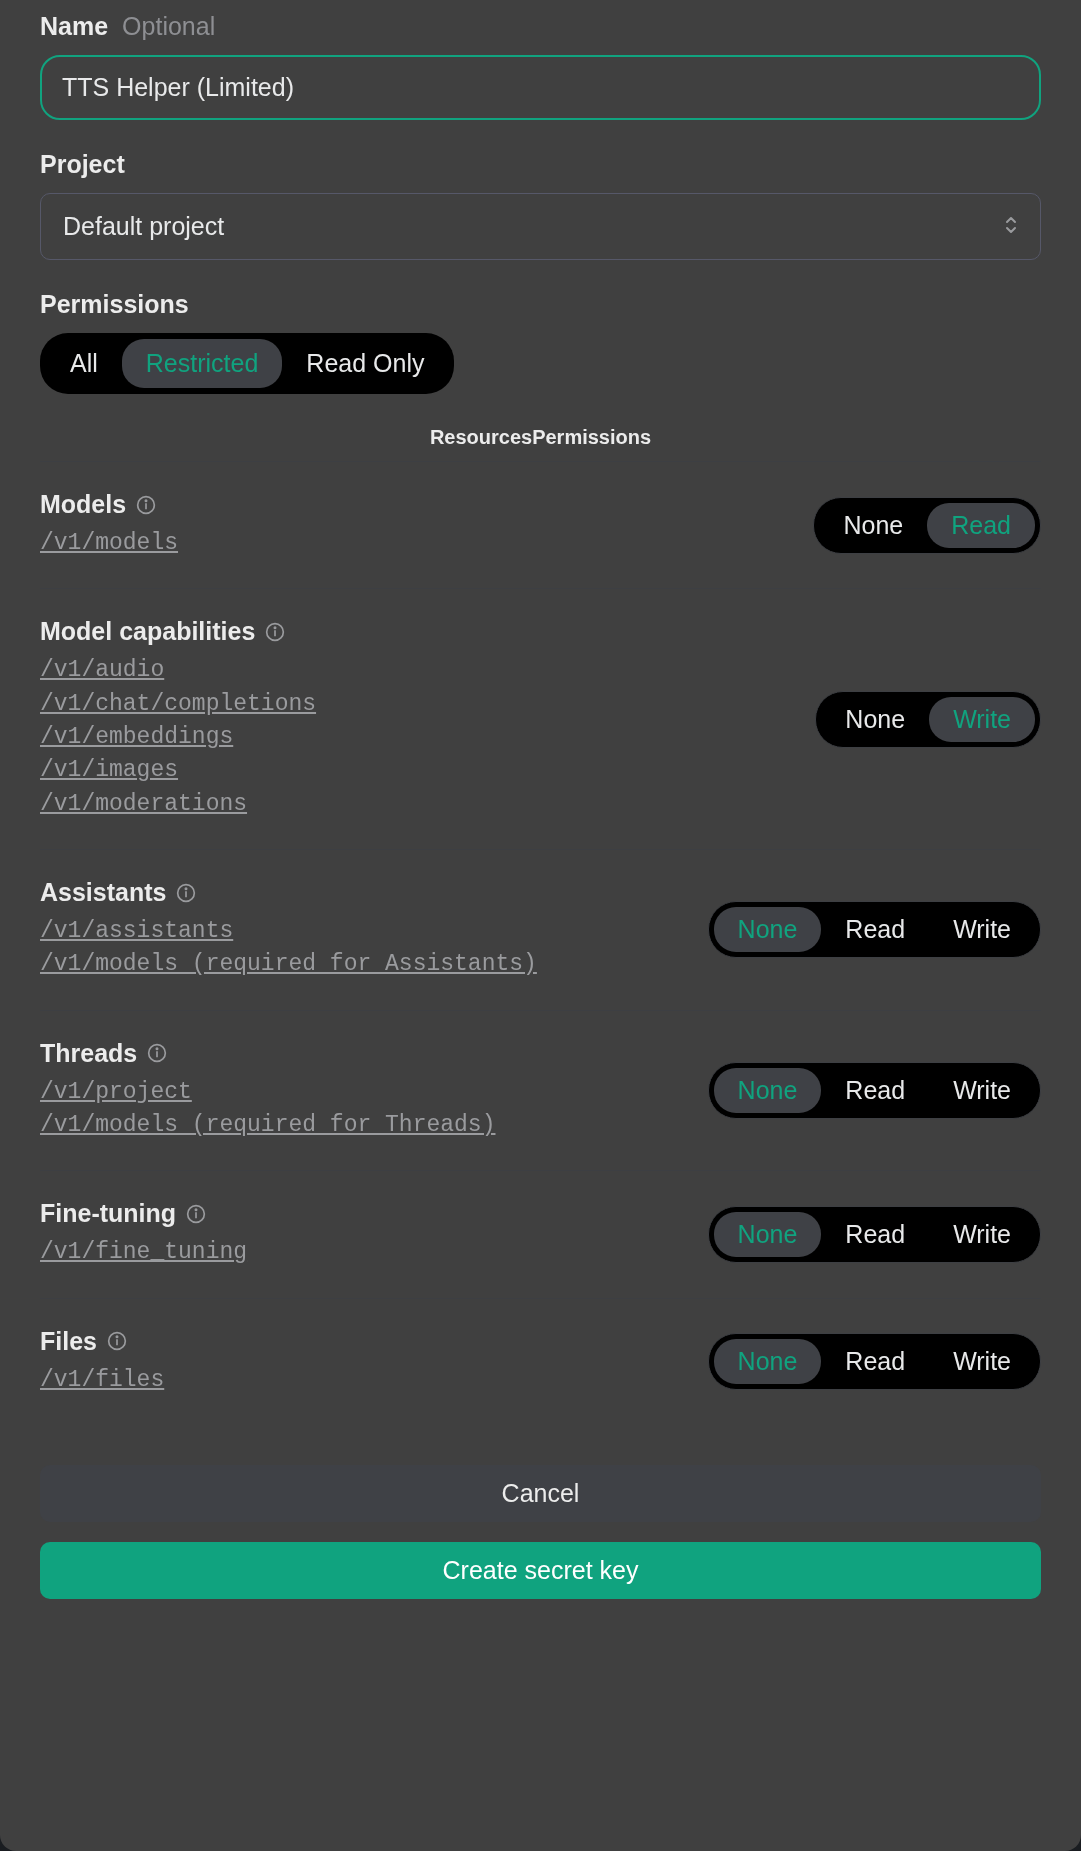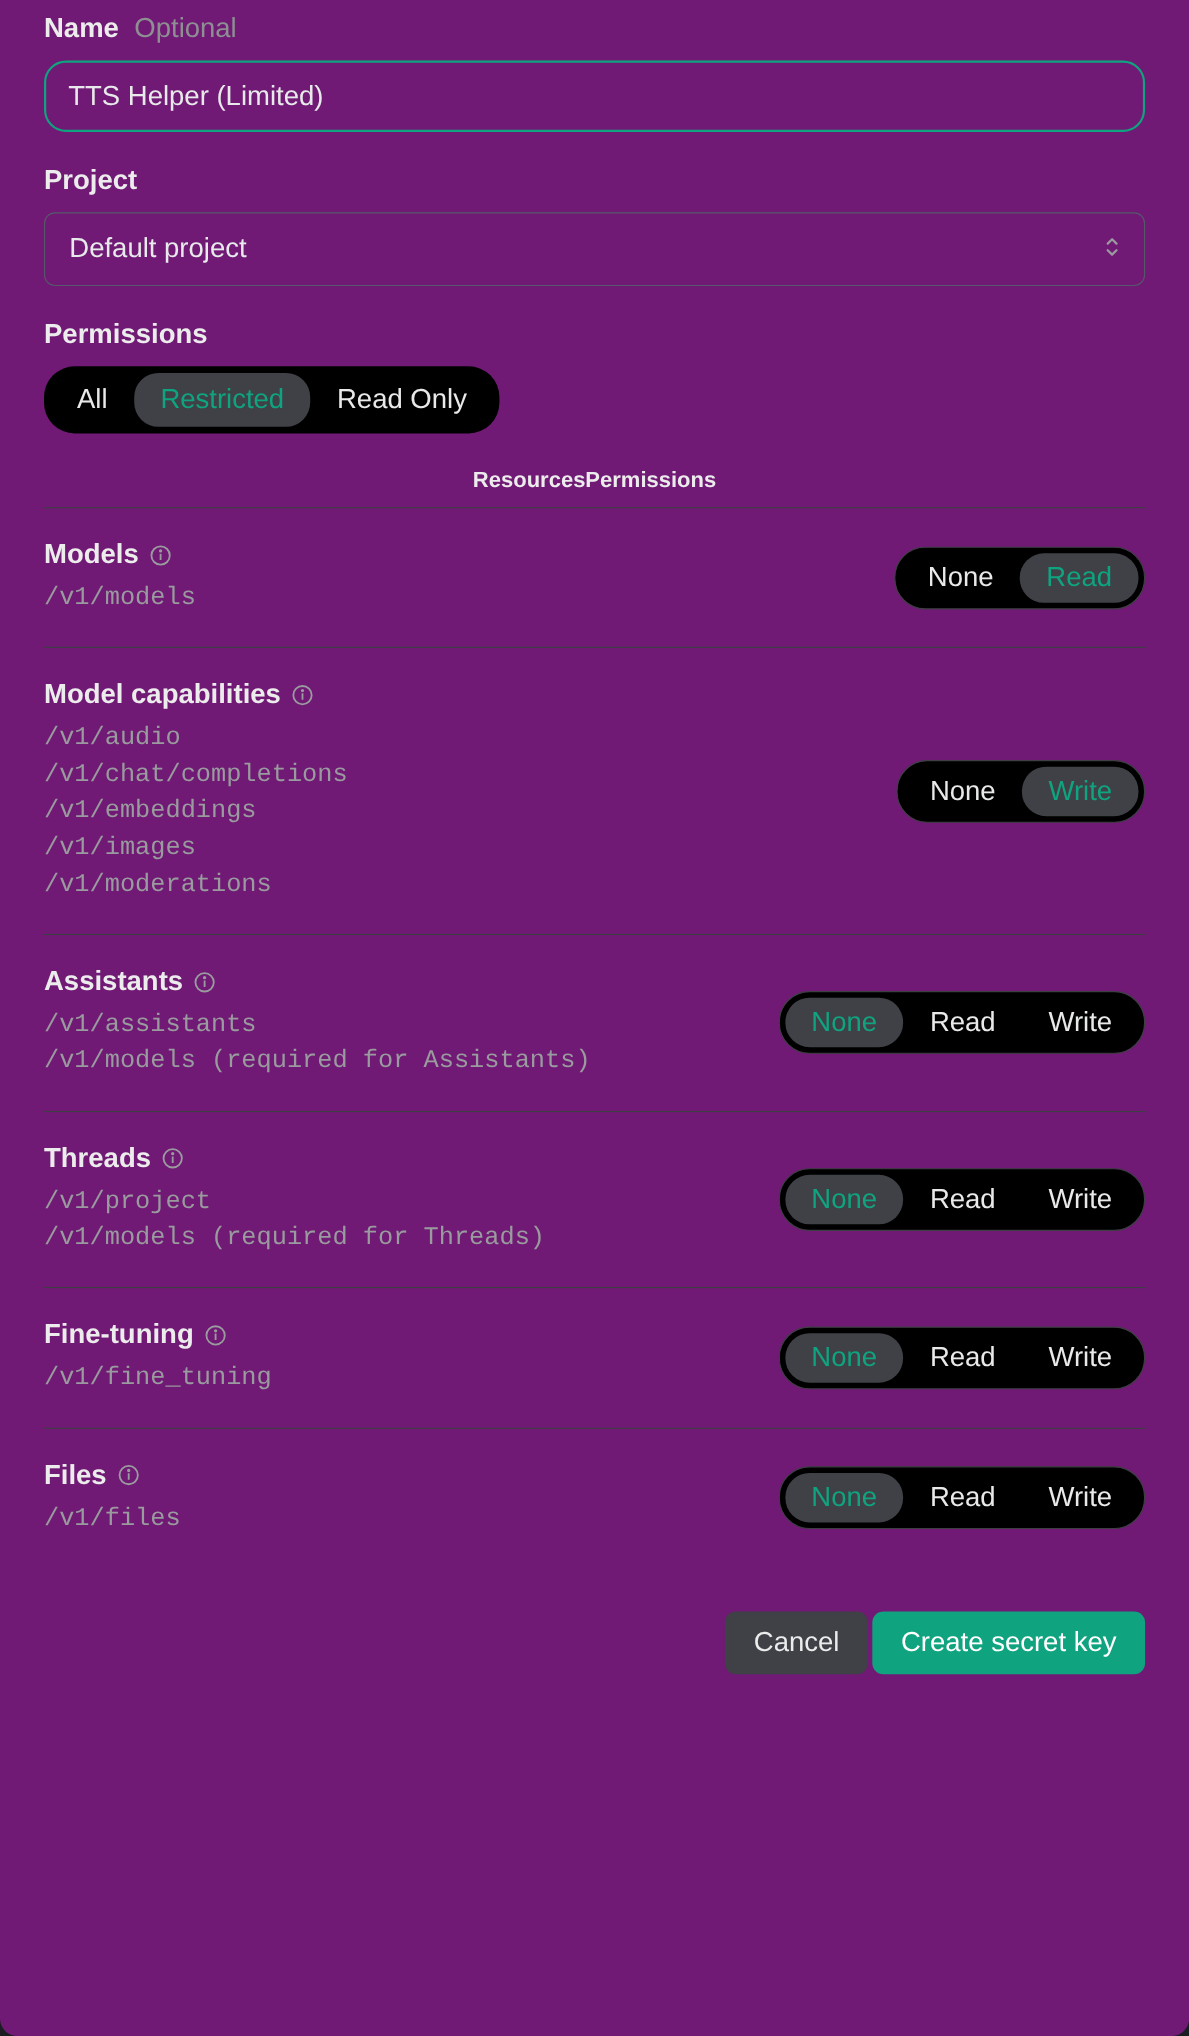--- a/index.html
+++ b/index.html
@@ -16,7 +16,7 @@
       overflow: hidden;
     }
     .container {
-      background: #701a75;
+      background: #404040;
       padding: 12px 40px 30px 40px;
       border-radius: 0 0 16px 16px;
       height: 100%;

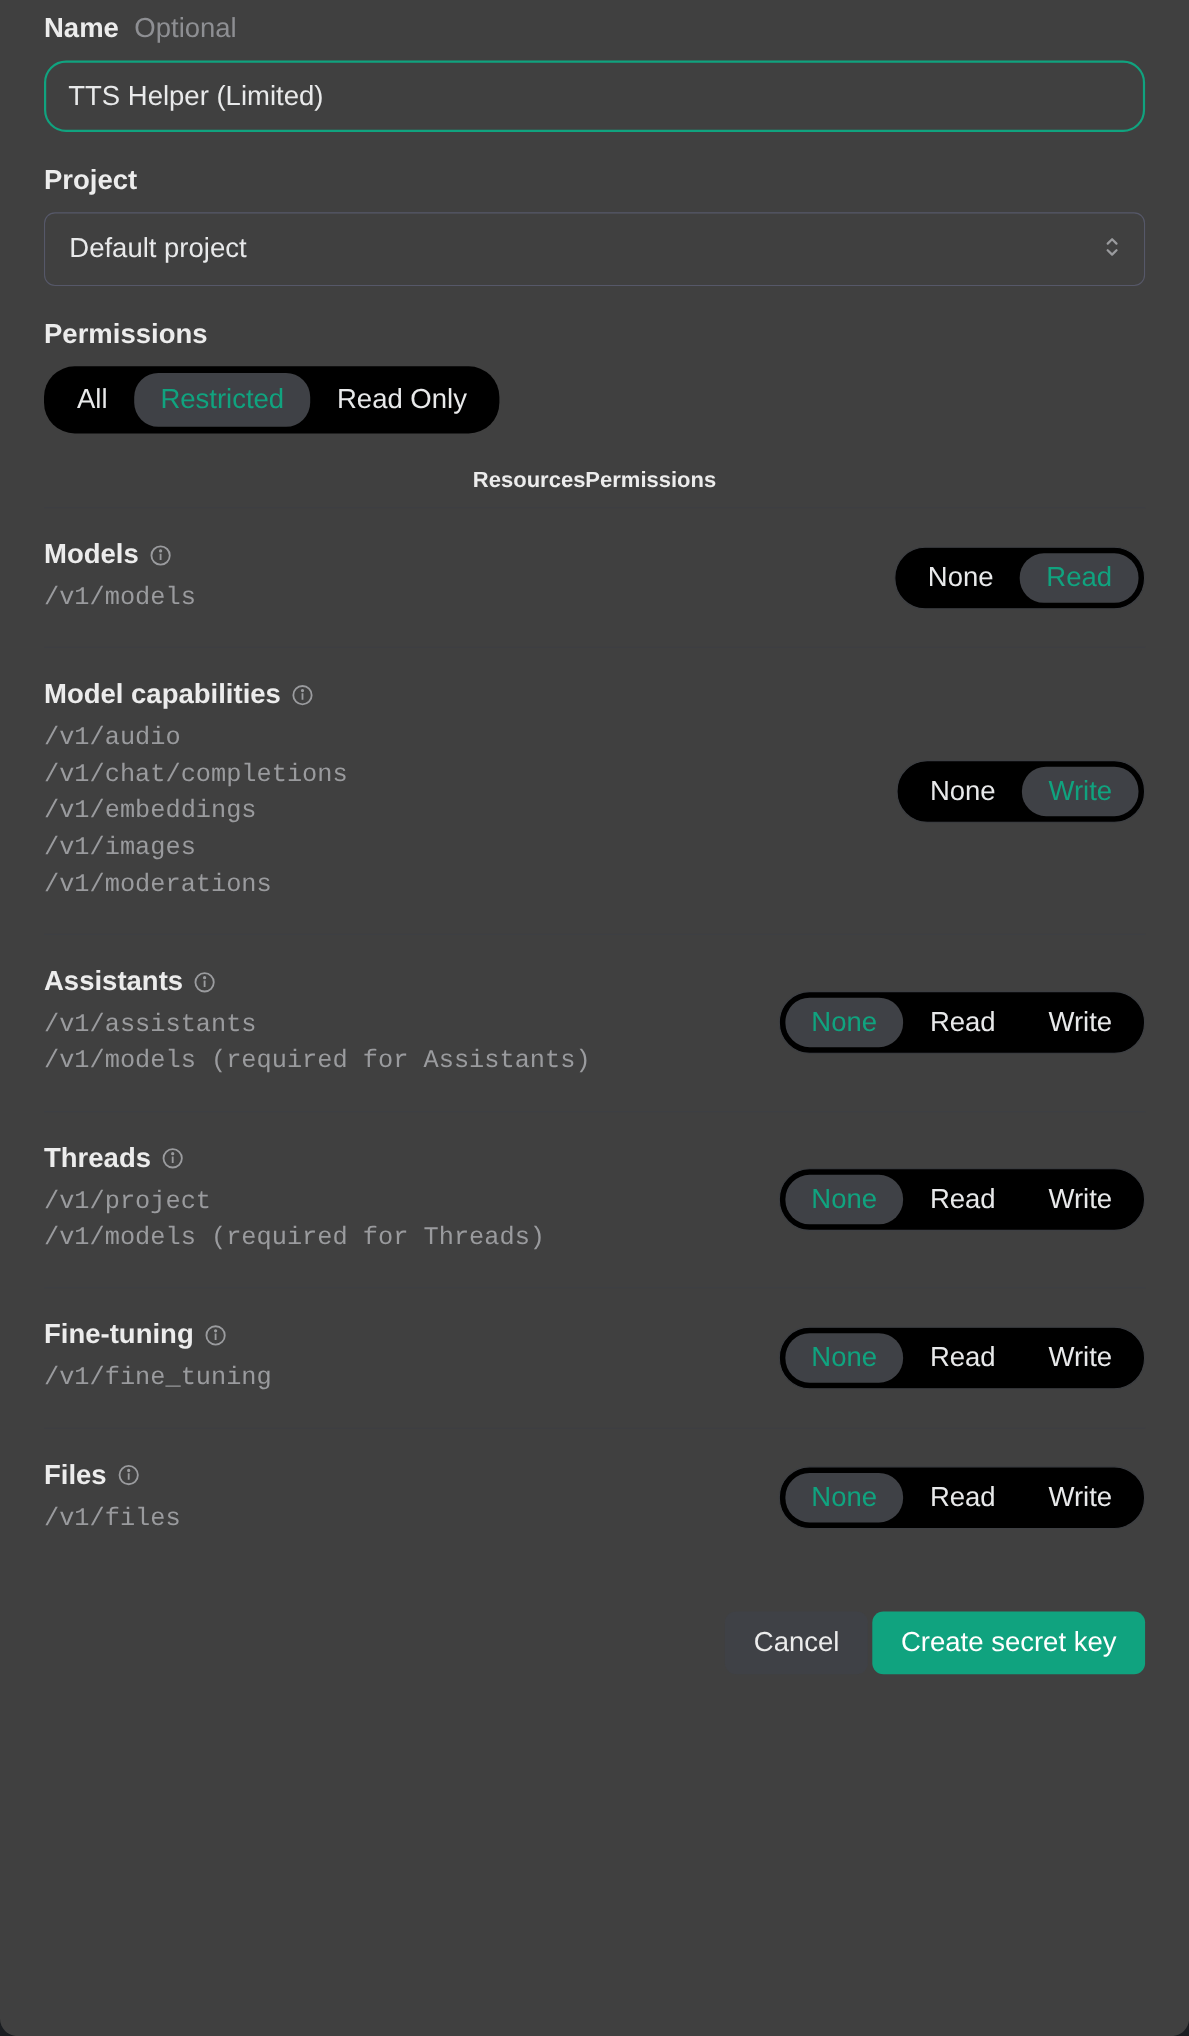--- a/index.html
+++ b/index.html
@@ -144,6 +144,7 @@
     }
     .endpoints div {
       white-space: nowrap;
+      text-decoration: underline;
     }
     .perm-toggle {
       display: inline-flex;

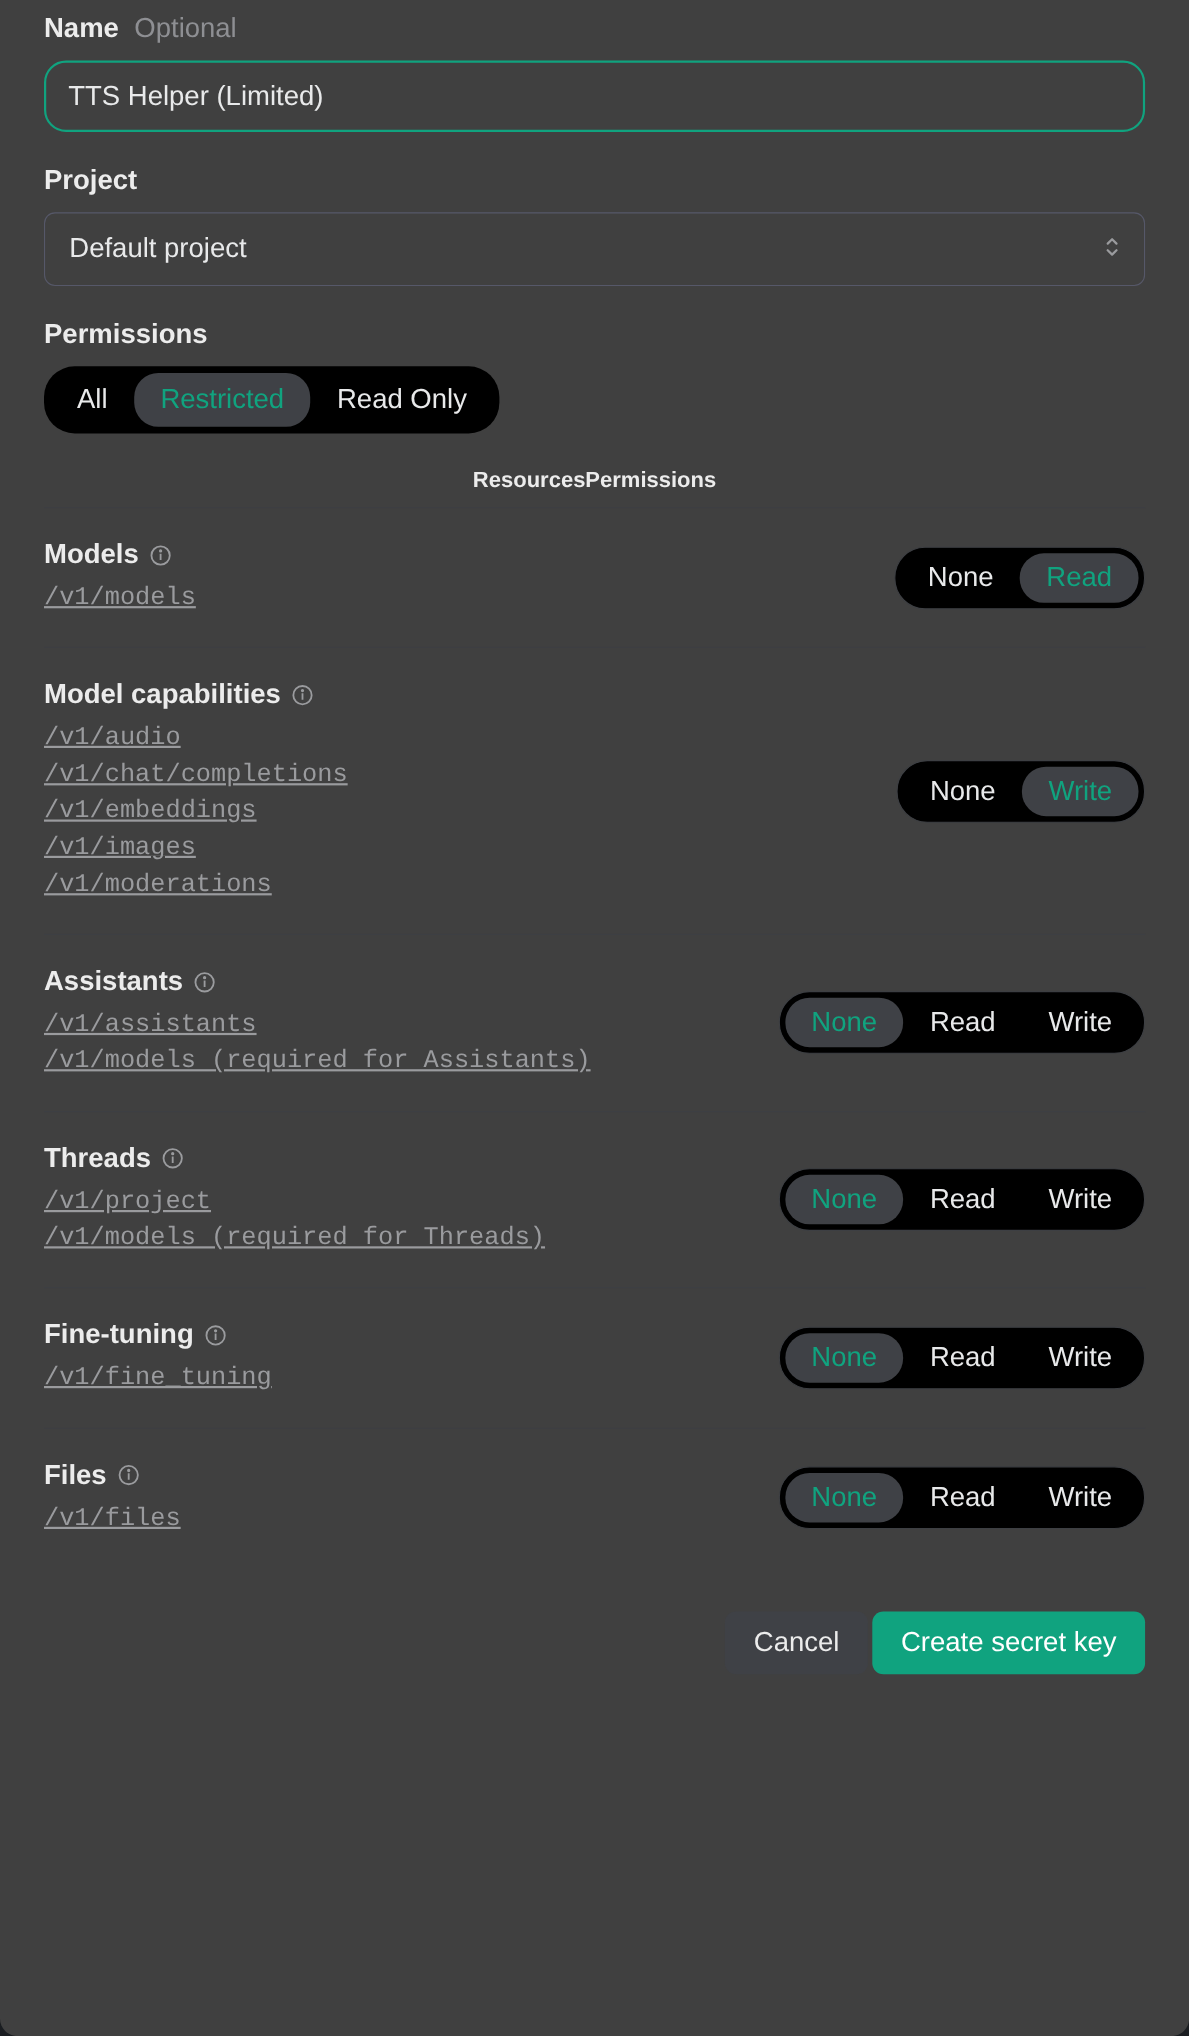--- a/index.html
+++ b/index.html
@@ -171,8 +171,9 @@
     .footer {
       display: flex;
       justify-content: flex-end;
-      gap: 4px;
+      gap: 20px;
       padding-top: 40px;
+      flex-direction: column;
     }
     .btn {
       padding: 14px 26px;

